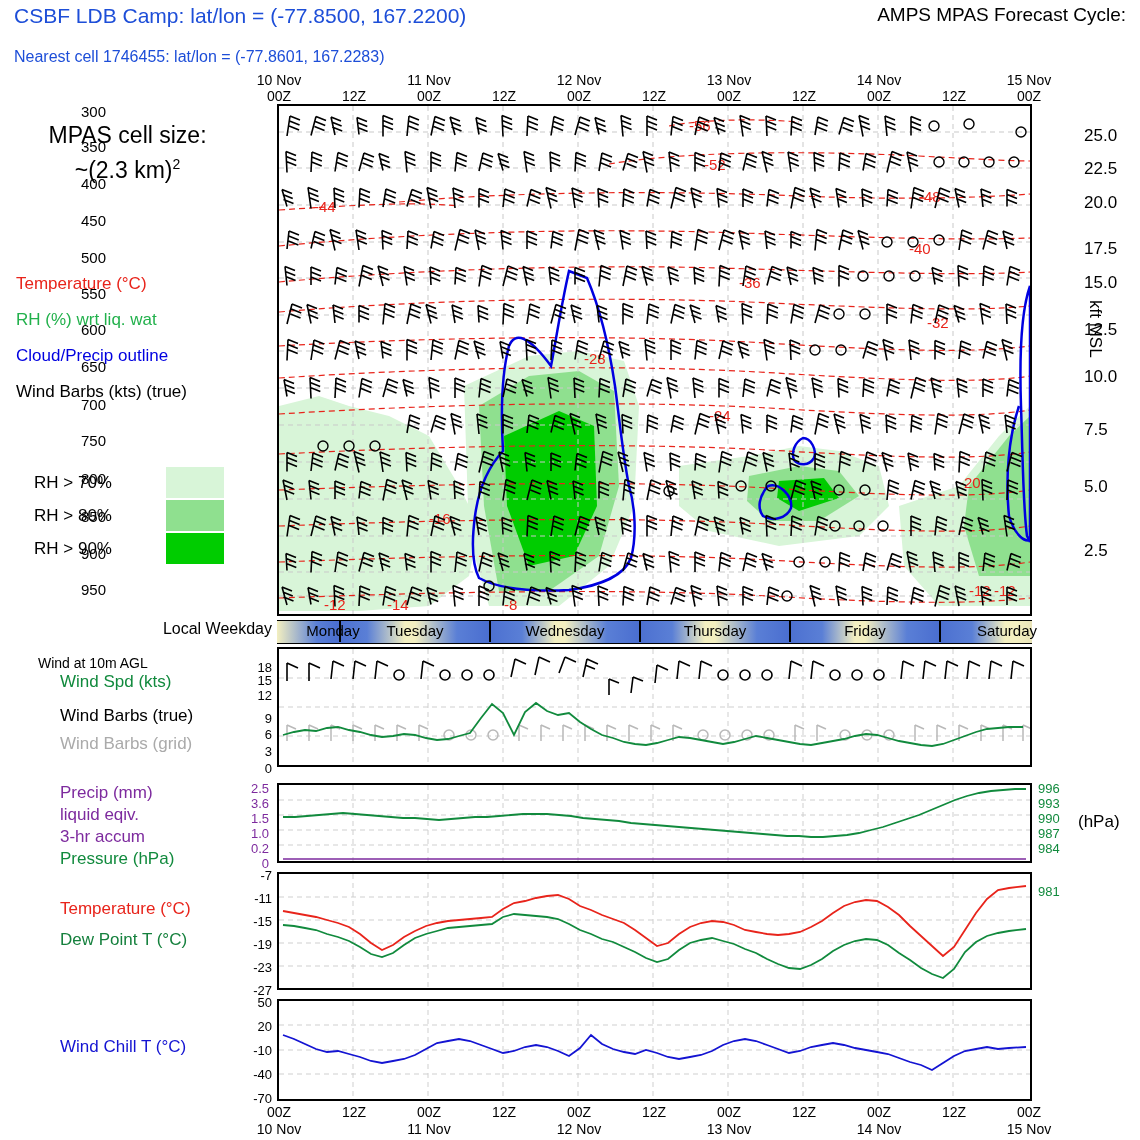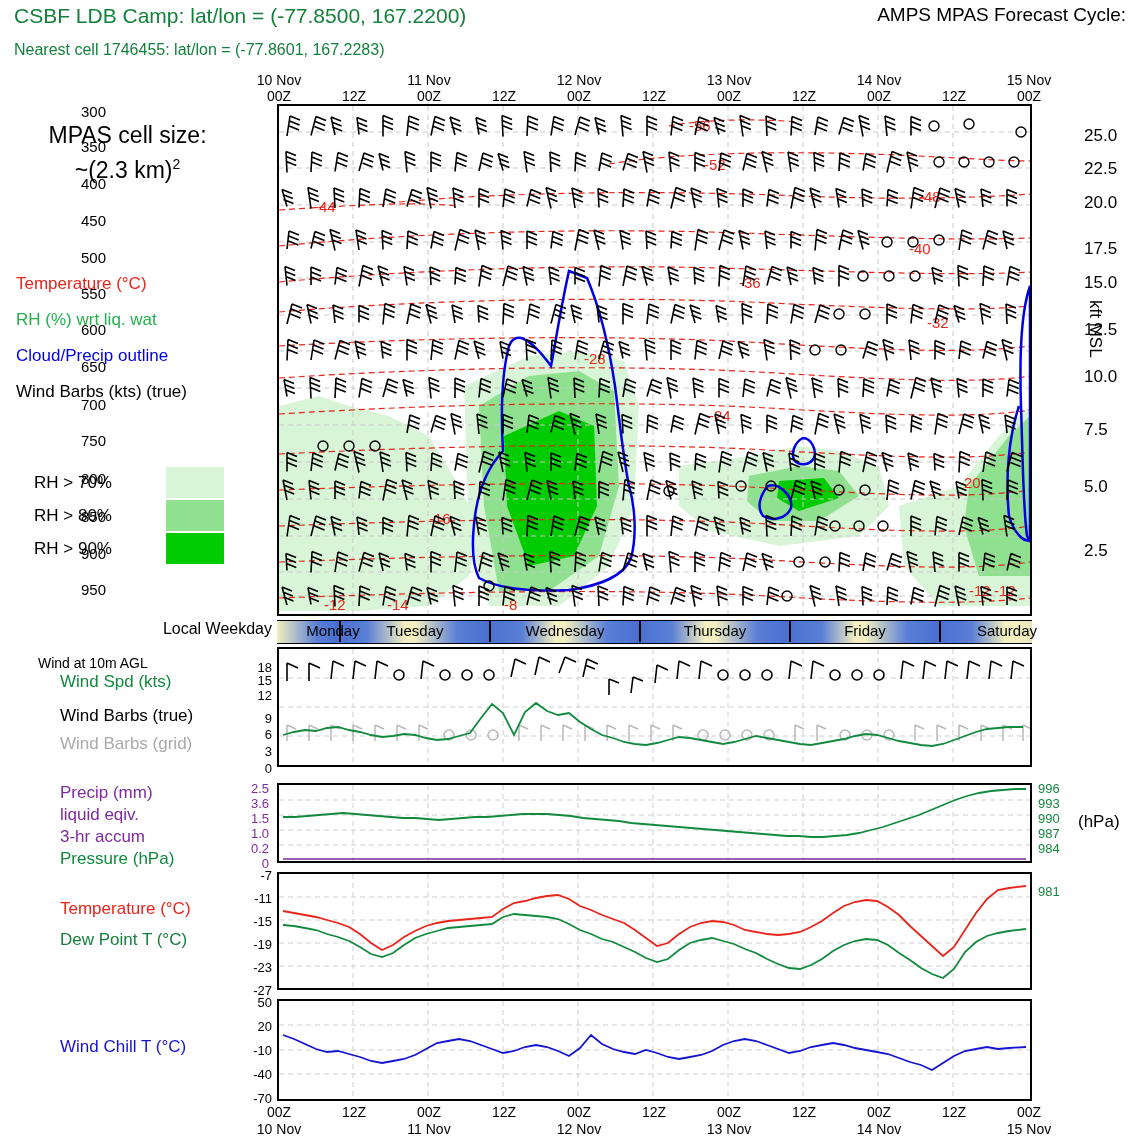--- a/index.html
+++ b/index.html
@@ -8,7 +8,7 @@
   .nowrap{white-space:nowrap;}
 
   
-  #hdr-left{left:14px;top:4px;font-size:21px;color:#15803d;}
+  #hdr-left{left:14px;top:4px;font-size:21px;color:#1d4ed8;}
   #hdr-left .sub{font-size:16px;margin-top:13px;}
   #hdr-right{right:14px;top:4px;font-size:19px;color:#000;text-align:right;}
   #hdr-right .sub{margin-top:3px;}

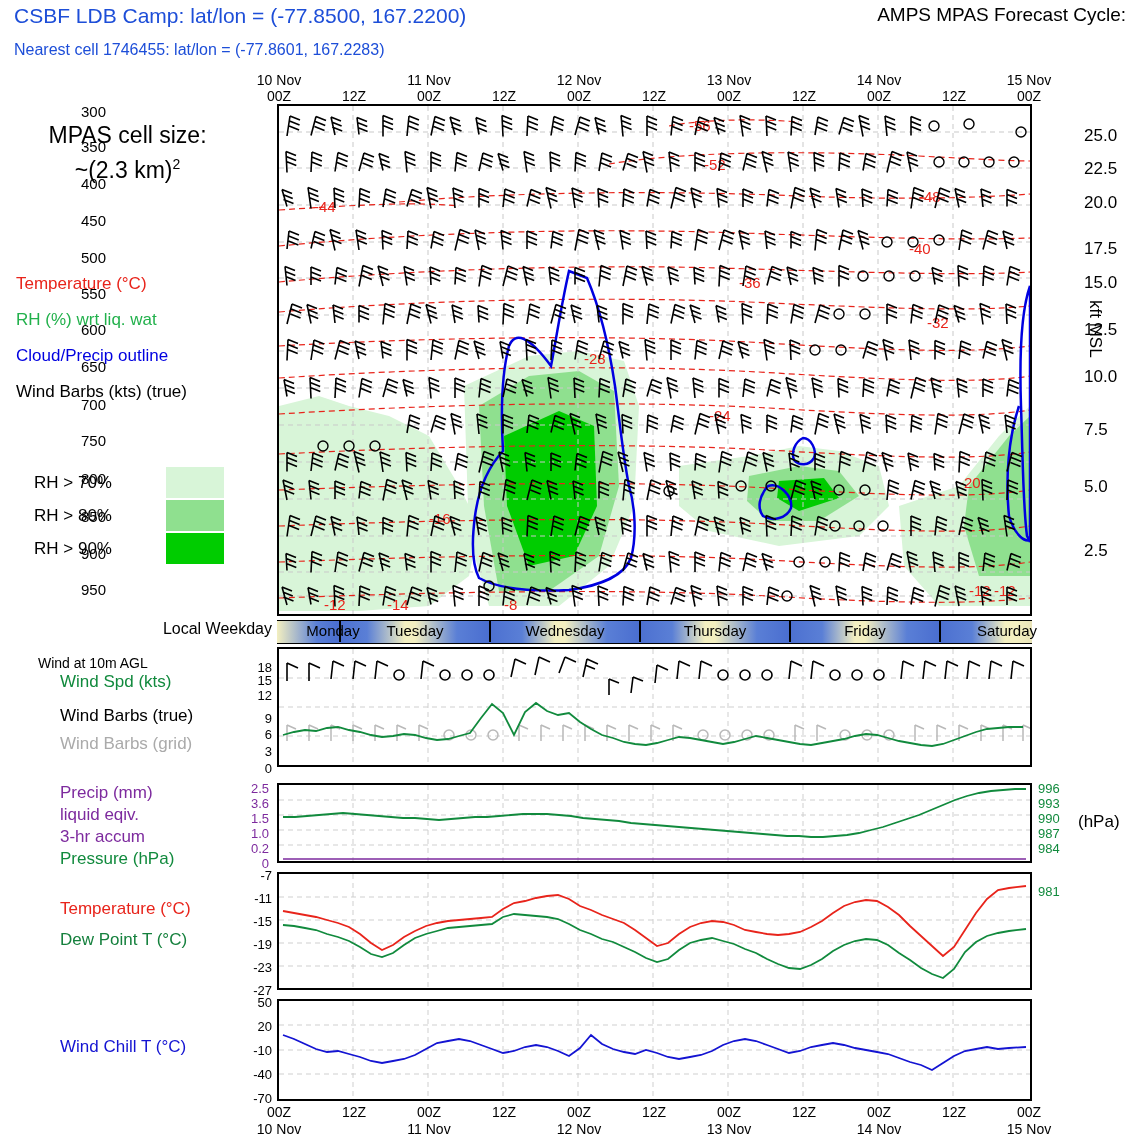--- a/index.html
+++ b/index.html
@@ -9,7 +9,7 @@
 
   
   #hdr-left{left:14px;top:4px;font-size:21px;color:#1d4ed8;}
-  #hdr-left .sub{font-size:16px;margin-top:13px;}
+  #hdr-left .sub{font-size:16px;margin-top:20px;}
   #hdr-right{right:14px;top:4px;font-size:19px;color:#000;text-align:right;}
   #hdr-right .sub{margin-top:3px;}
 

